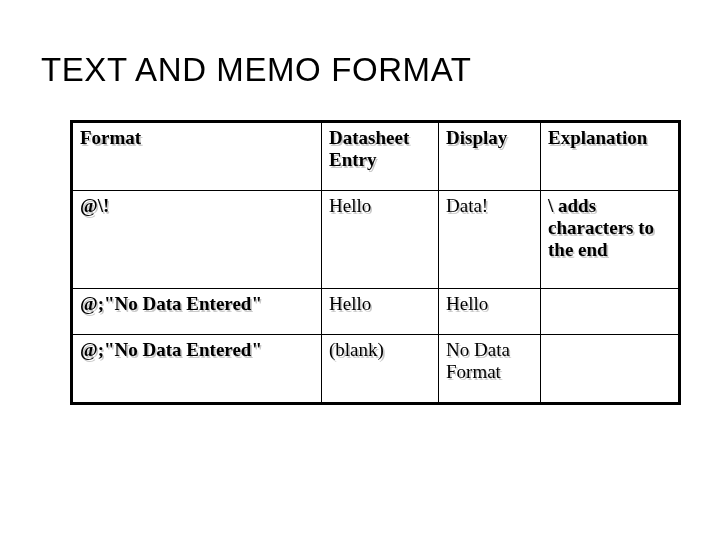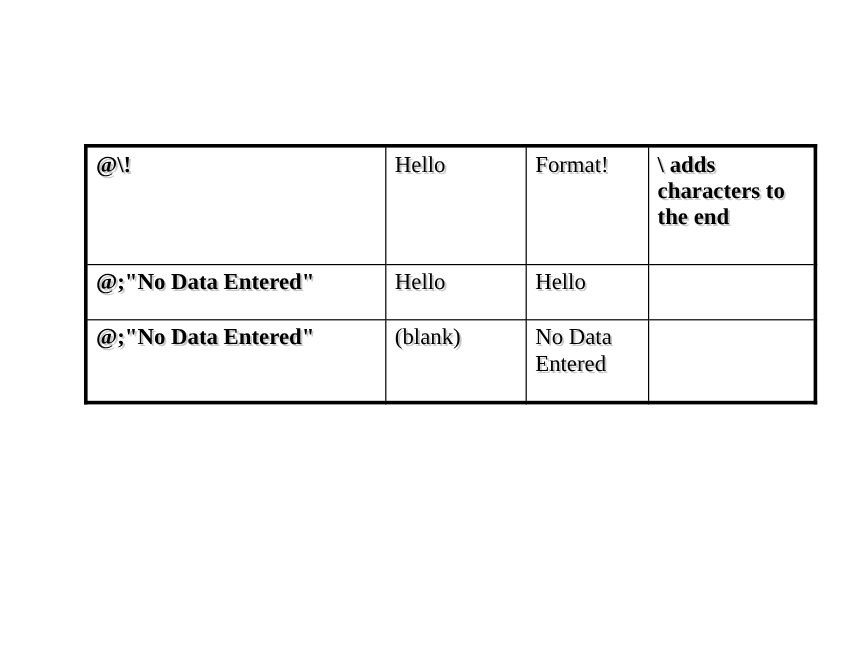--- a/index.html
+++ b/index.html
@@ -81,6 +81,7 @@
 
 <div id="slide">
 
+  <div id="slide-title">TEXT AND MEMO FORMAT</div>
 
   <div id="format-table-wrap">
     <table class="fmt">

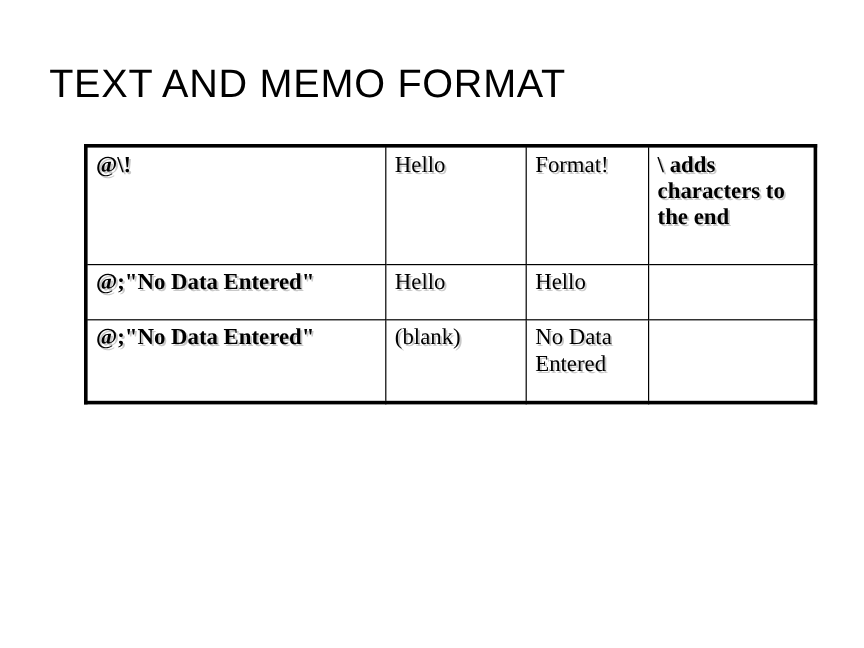--- a/index.html
+++ b/index.html
@@ -92,6 +92,12 @@
         <col class="c-explanation">
       </colgroup>
       <tbody>
+        <tr class="hdr">
+          <td>Format</td>
+          <td>Datasheet Entry</td>
+          <td>Display</td>
+          <td>Explanation</td>
+        </tr>
 
         <tr>
           <td class="fmt-col row-tall">@\!</td>

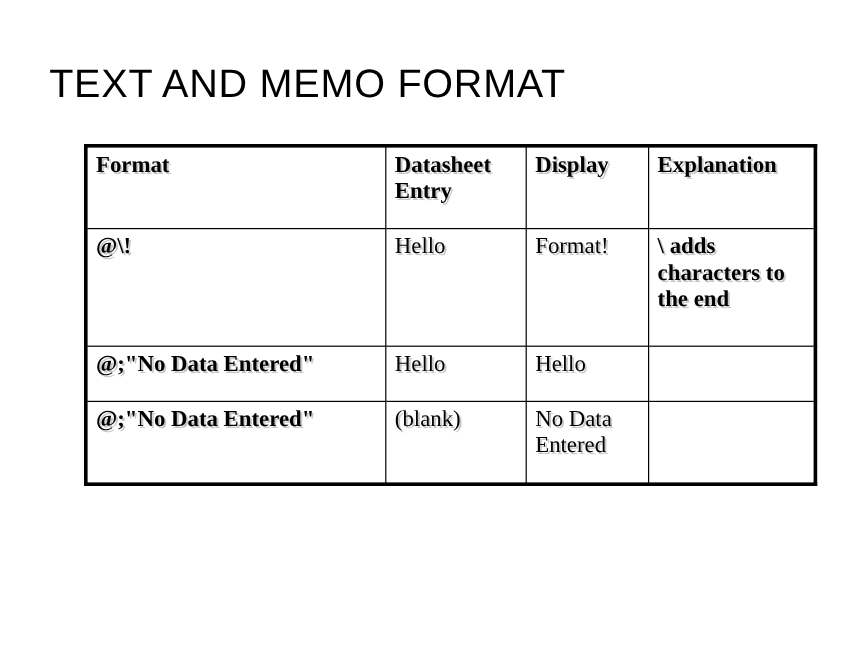--- a/index.html
+++ b/index.html
@@ -102,7 +102,7 @@
         <tr>
           <td class="fmt-col row-tall">@\!</td>
           <td class="row-tall">Hello</td>
-          <td class="row-tall">Format!</td>
+          <td class="row-tall">Data!</td>
           <td class="row-tall nowrapish">\ adds characters to the end</td>
         </tr>
 

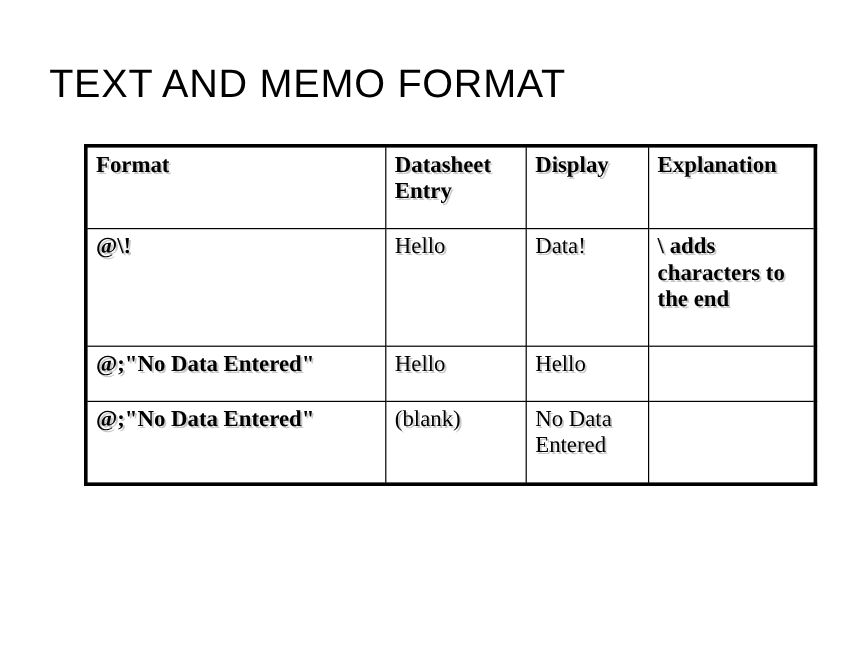--- a/index.html
+++ b/index.html
@@ -116,7 +116,7 @@
         <tr>
           <td class="fmt-col row-medium">@;"No Data Entered"</td>
           <td class="row-medium">(blank)</td>
-          <td class="row-medium">No Data Entered</td>
+          <td class="row-medium">No Data Format</td>
           <td class="row-medium"></td>
         </tr>
       </tbody>

